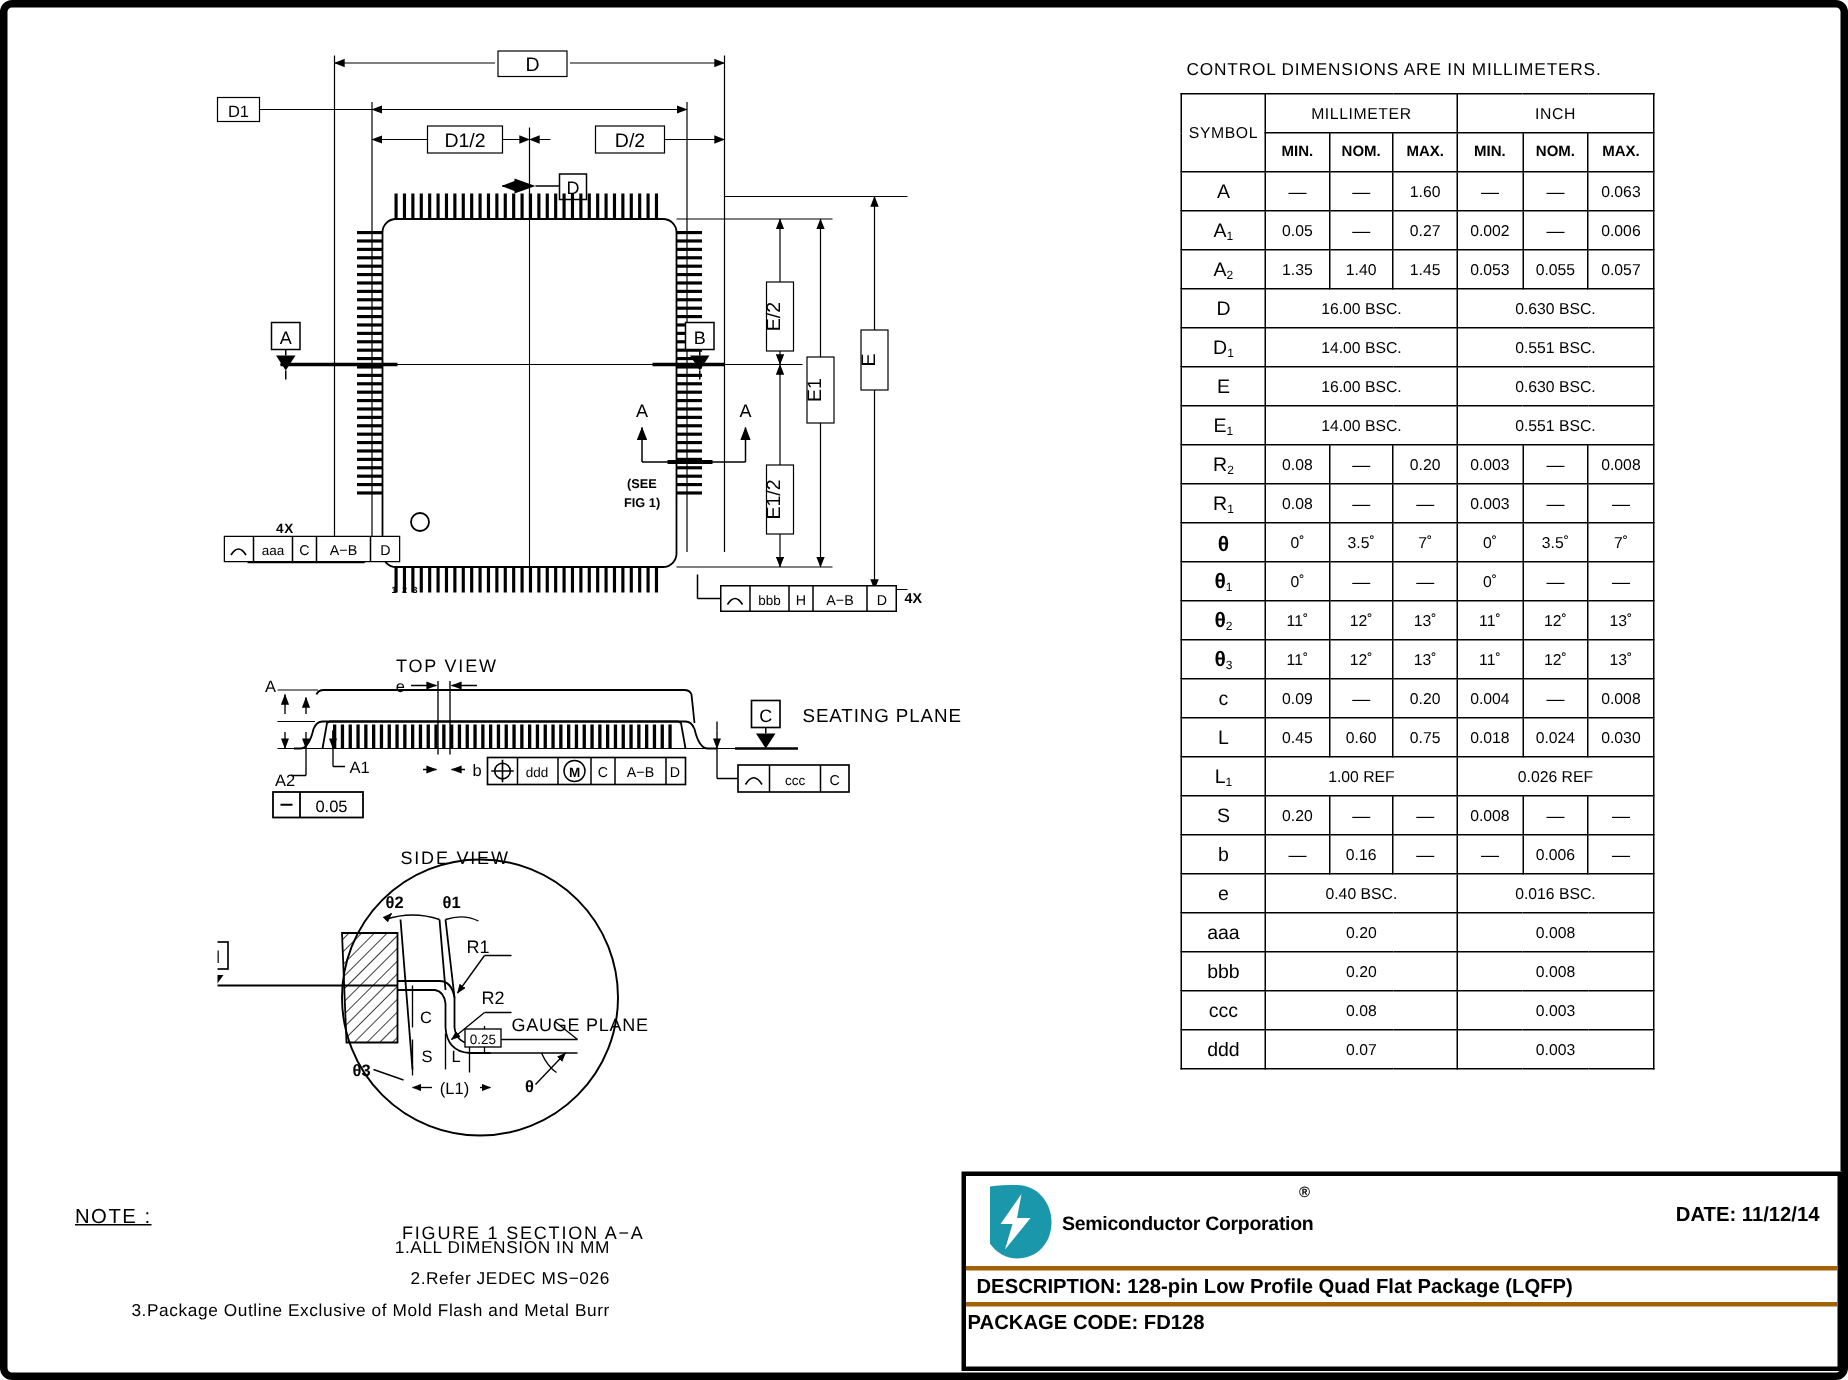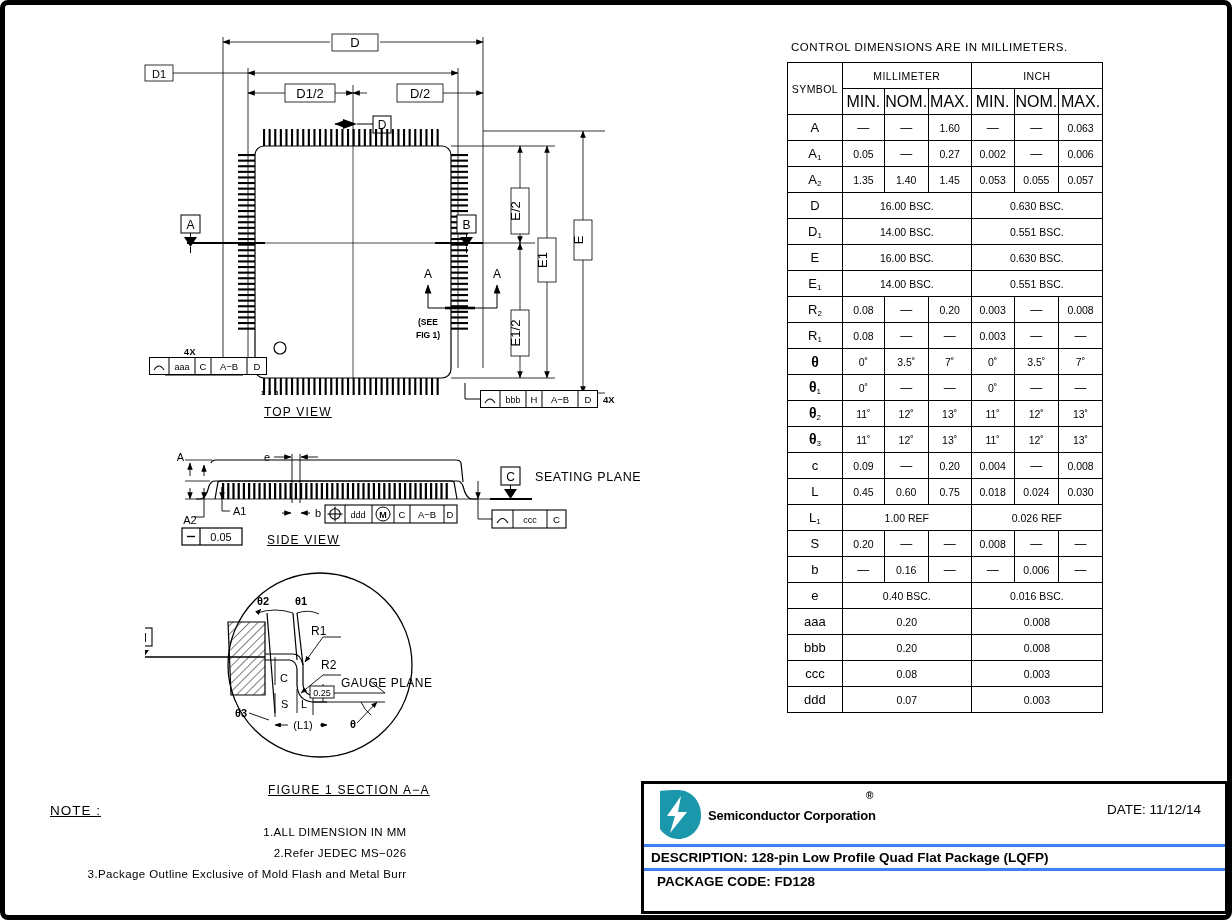--- a/index.html
+++ b/index.html
@@ -15,7 +15,7 @@
       font-size:10.5px;font-family:"Liberation Sans",sans-serif;padding:0;height:25px;color:#000;font-weight:400;}
   #dimtable .sym{font-size:13px;}
   #dimtable .hdr{font-size:10.5px;letter-spacing:.4px;}
-  #dimtable .sub{font-size:16px;}
+  #dimtable .sub{font-size:10px;font-weight:bold;}
   #dimtable .dash{font-size:12px;}
   .subsc{font-size:8px;vertical-align:-2px;}
   .bold-sym{font-weight:bold;font-size:14px;}

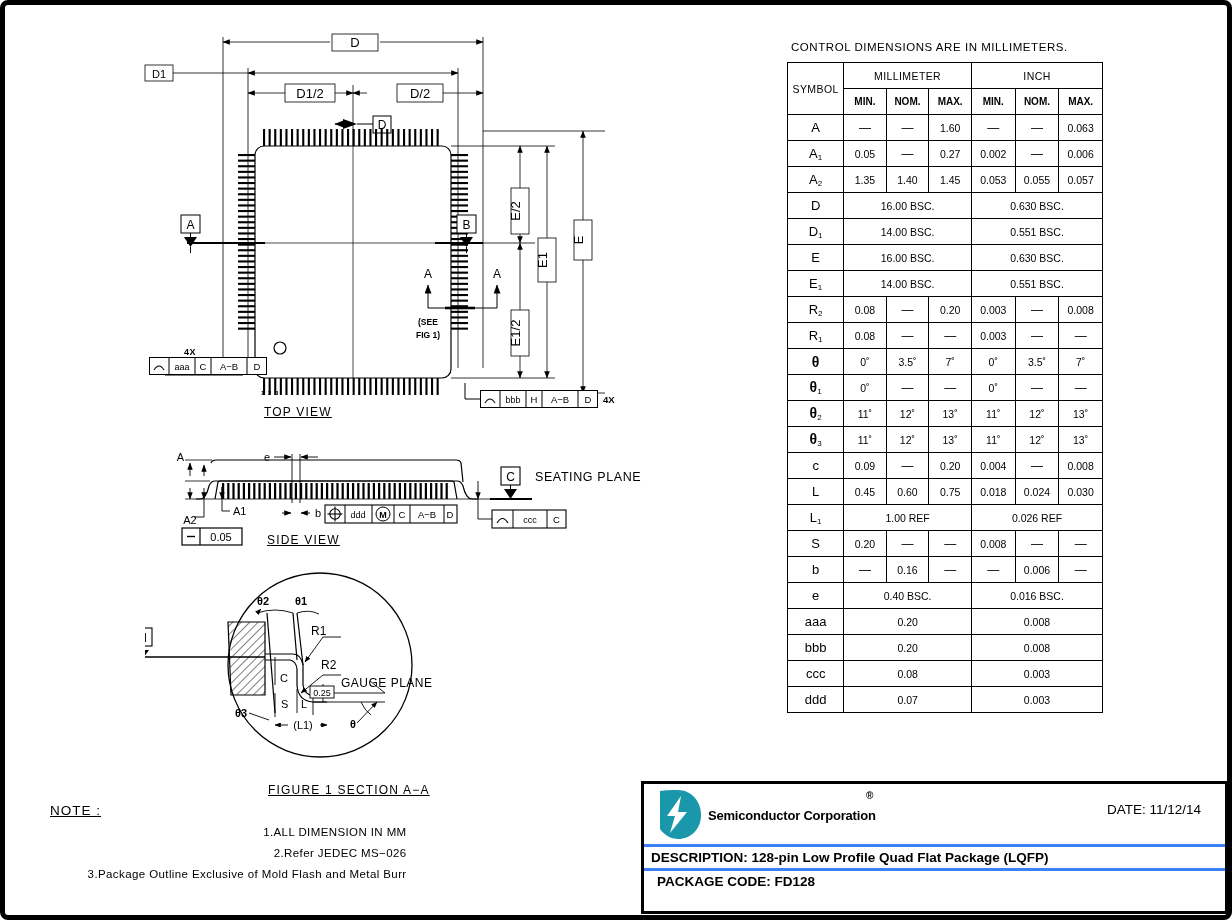--- a/index.html
+++ b/index.html
@@ -47,7 +47,7 @@
   .logo-mark{position:absolute;left:0px;top:2px;}
 
   
-  .viewcap{position:absolute;font-size:12px;letter-spacing:1.2px;text-decoration:underline;}
+  .viewcap{position:absolute;font-size:12px;letter-spacing:1.2px;margin-top:32px;}
 </style>
 </head>
 <body>

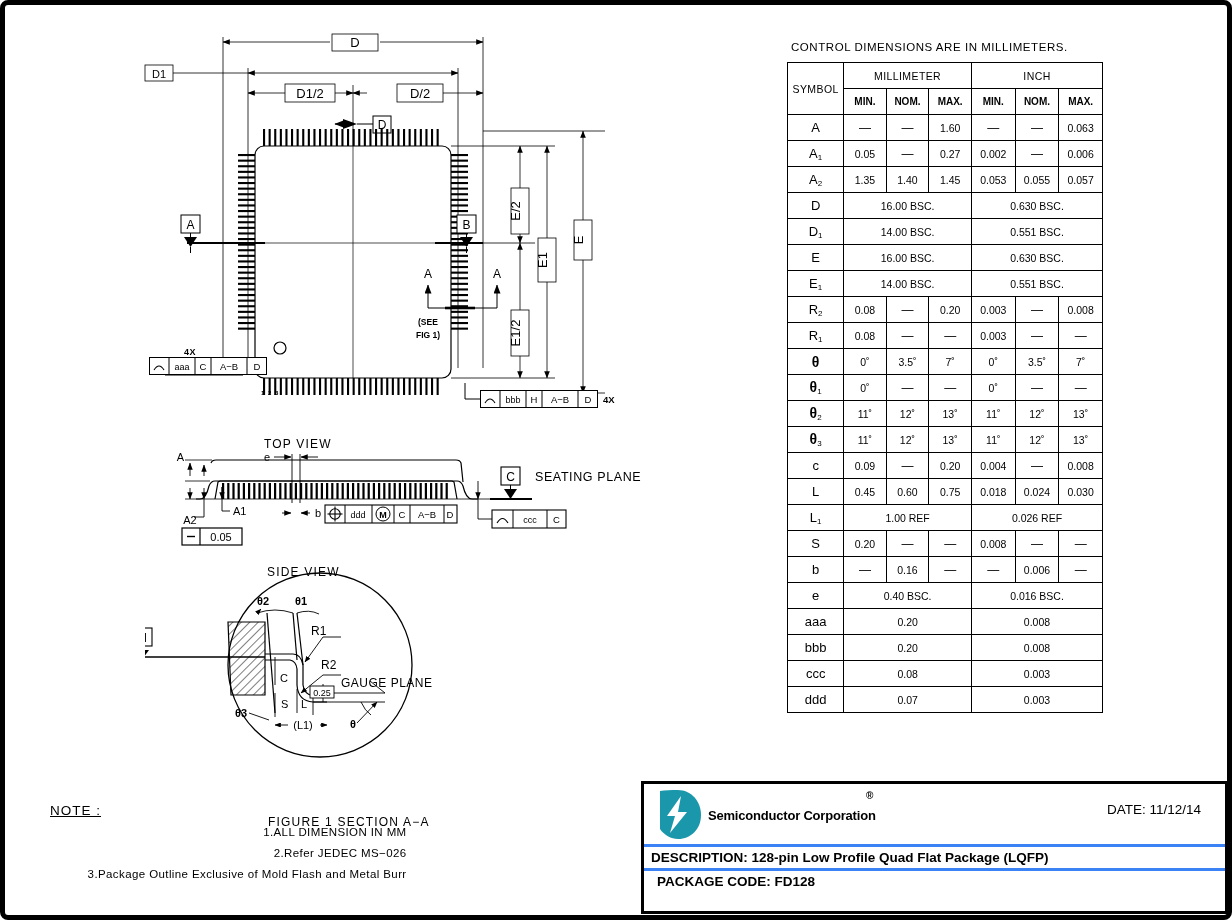--- a/index.html
+++ b/index.html
@@ -38,7 +38,7 @@
   #tb-pkg{height:24px;padding-left:13px;font-size:13.5px;font-weight:bold;}
   #tb-doc{height:25px;padding-left:7px;font-size:13.5px;font-weight:bold;position:relative;margin-top:32px;}
   #tb-rev{position:absolute;right:10px;top:50%;transform:translateY(-50%);font-size:15px;font-weight:normal;}
-  #tb-date{position:absolute;right:24px;top:18px;font-size:13.5px;font-weight:normal;}
+  #tb-date{position:absolute;right:12px;top:18px;font-size:13.5px;font-weight:bold;}
   #logo-wrap{position:absolute;left:10px;top:4px;width:360px;height:52px;}
   .logo-word{position:absolute;left:52px;top:1px;font-size:30px;font-weight:bold;font-style:italic;
       letter-spacing:-0.5px;font-family:"Liberation Sans",sans-serif;}

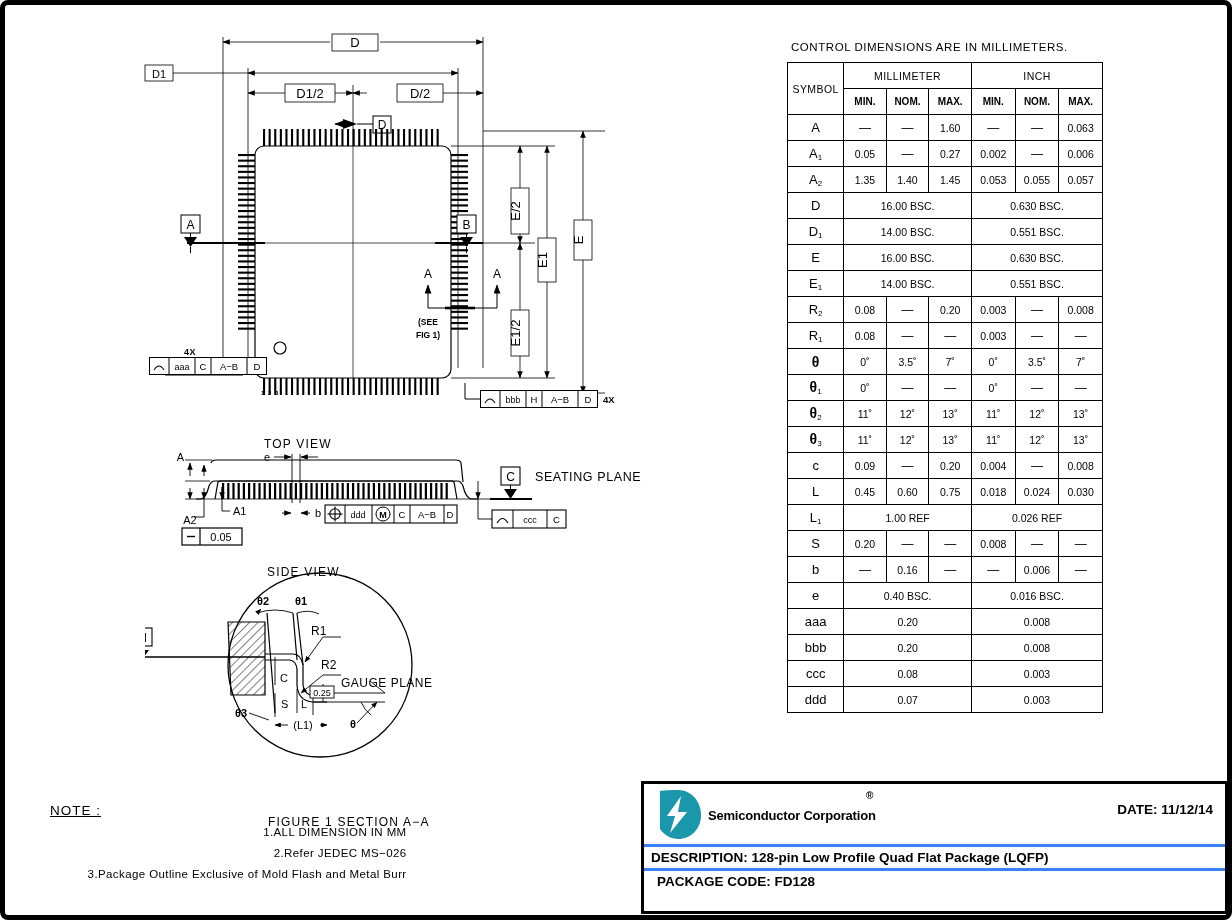--- a/index.html
+++ b/index.html
@@ -31,7 +31,7 @@
   
   #titleblock{position:absolute;left:636px;top:776px;width:587px;height:133px;
       border:3px solid #000;box-sizing:border-box;background:#fff;}
-  .tb-row{border-top:3px solid #3b82f6;box-sizing:border-box;display:flex;align-items:center;}
+  .tb-row{border-top:3px solid #a16207;box-sizing:border-box;display:flex;align-items:center;}
   .tb-row:first-child{border-top:none;}
   #tb-logo-row{height:60px;position:relative;}
   #tb-desc{height:24px;padding-left:7px;font-size:13.5px;font-weight:bold;}

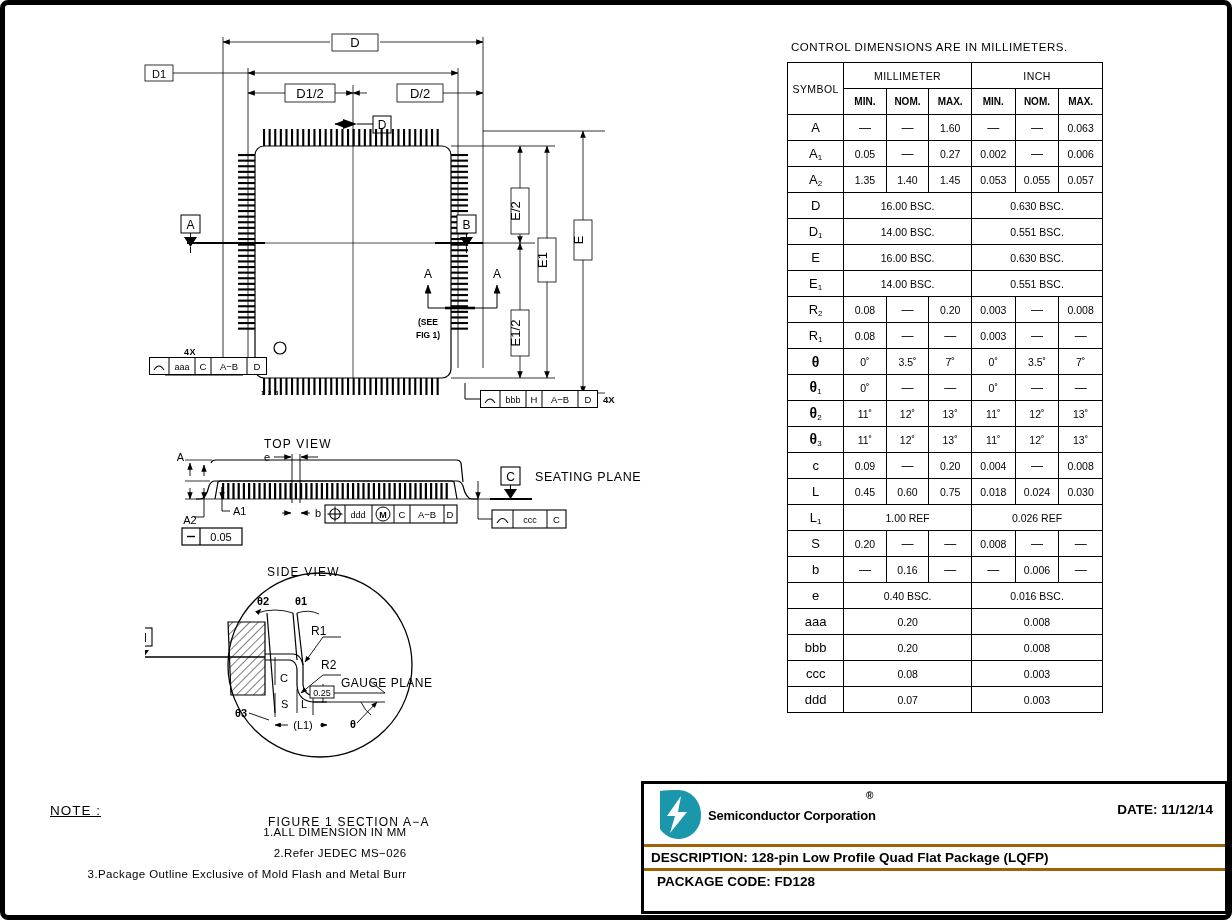--- a/index.html
+++ b/index.html
@@ -35,7 +35,7 @@
   .tb-row:first-child{border-top:none;}
   #tb-logo-row{height:60px;position:relative;}
   #tb-desc{height:24px;padding-left:7px;font-size:13.5px;font-weight:bold;}
-  #tb-pkg{height:24px;padding-left:13px;font-size:13.5px;font-weight:bold;}
+  #tb-pkg{height:24px;padding-left:1px;font-size:13.5px;font-weight:bold;}
   #tb-doc{height:25px;padding-left:7px;font-size:13.5px;font-weight:bold;position:relative;margin-top:32px;}
   #tb-rev{position:absolute;right:10px;top:50%;transform:translateY(-50%);font-size:15px;font-weight:normal;}
   #tb-date{position:absolute;right:12px;top:18px;font-size:13.5px;font-weight:bold;}

